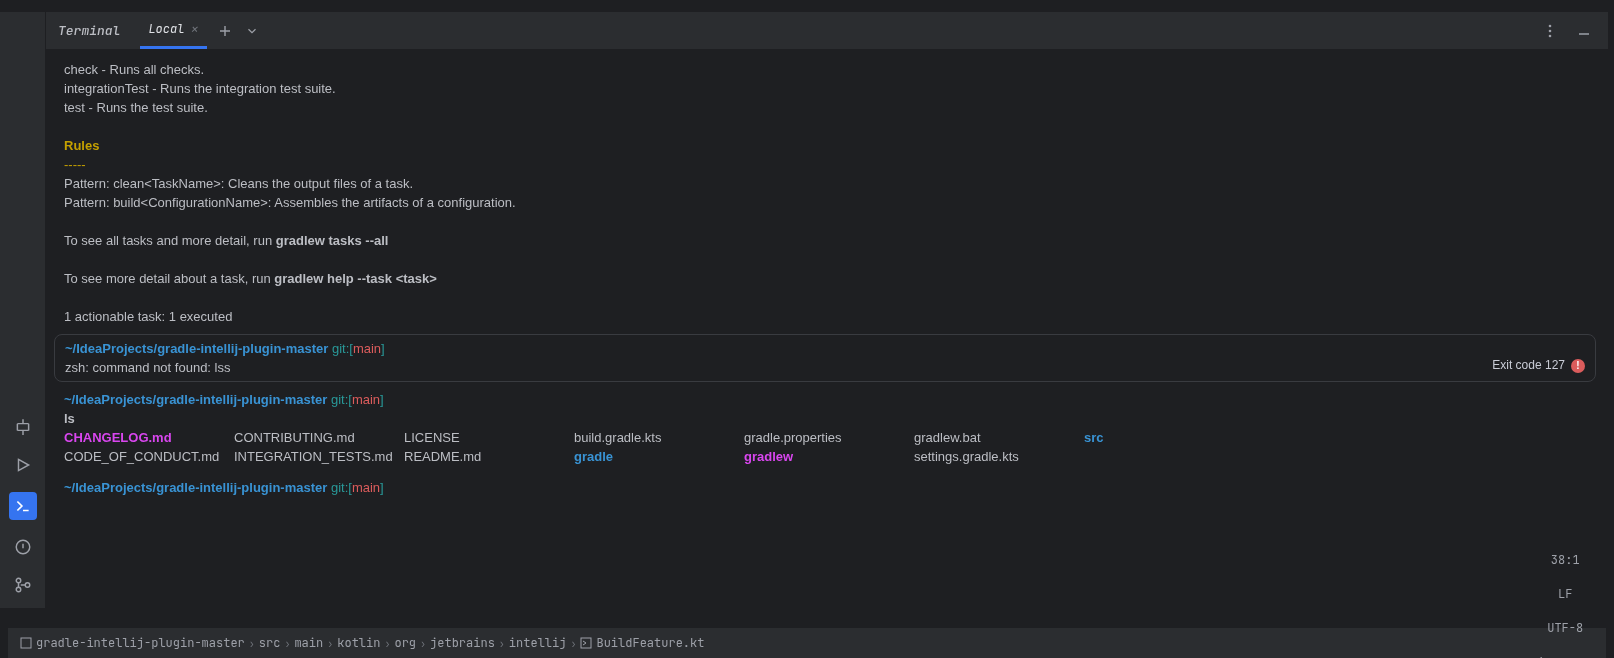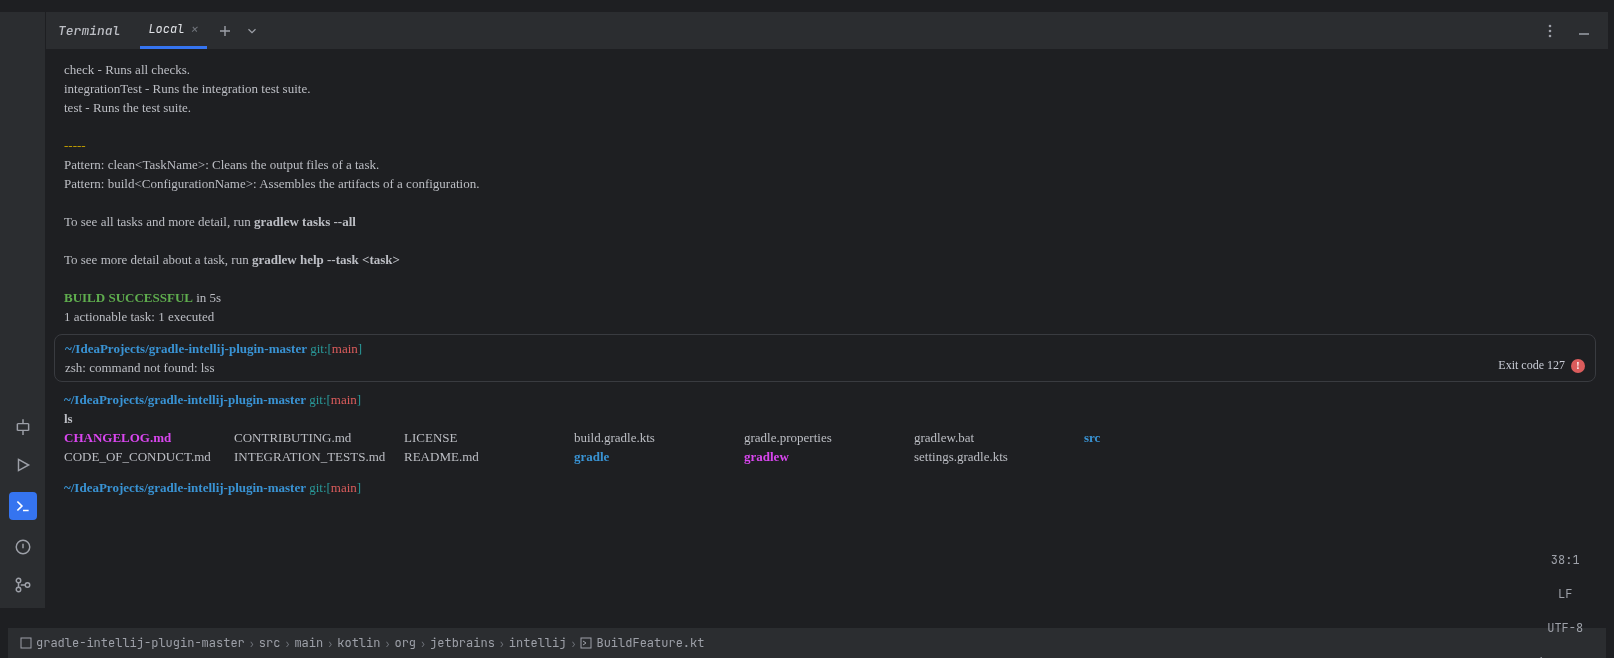--- a/index.html
+++ b/index.html
@@ -110,7 +110,7 @@
       flex: 1;
       padding: 6px 12px 6px 8px;
       overflow: hidden;
-      font-family: Liberation Serif, serif;
+      font-family: Liberation Sans, sans-serif;
       line-height: 19px;
       font-size: 13px;
     }

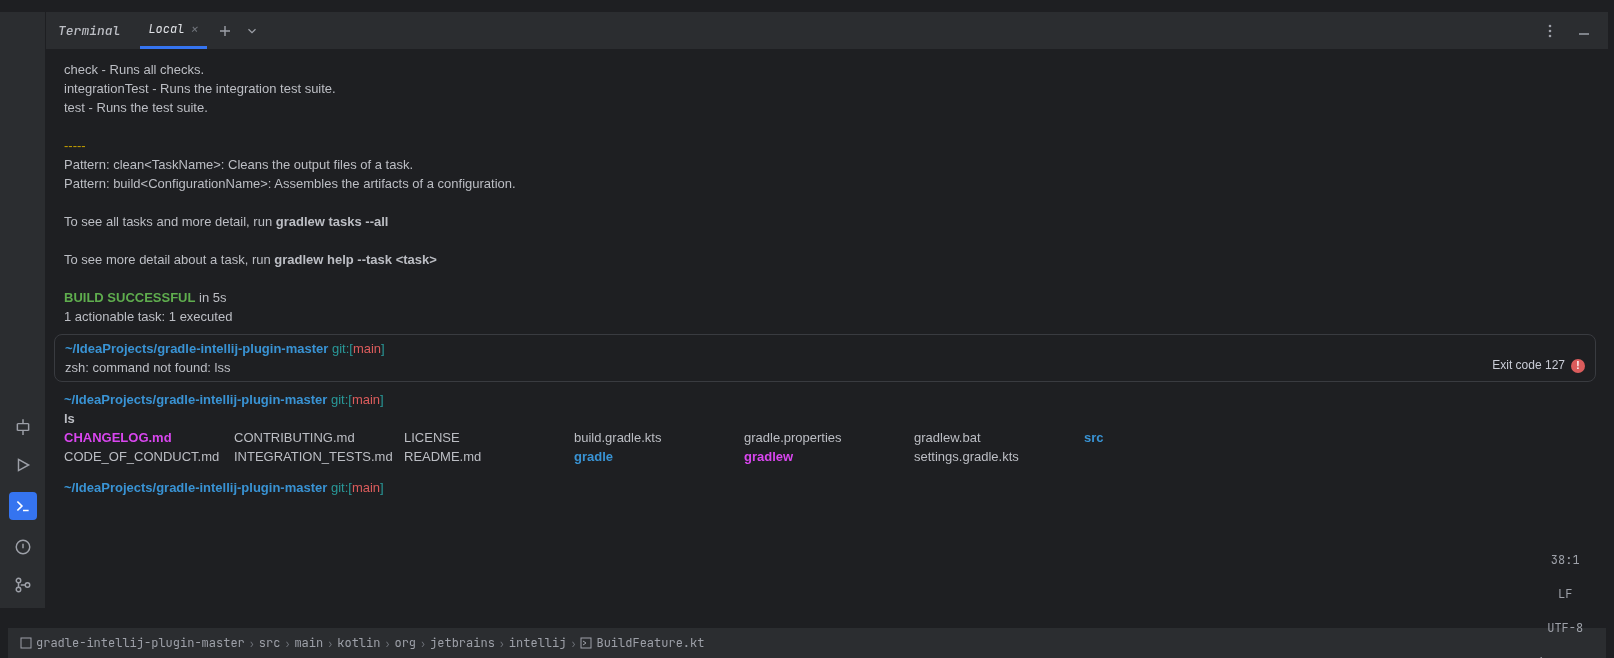--- a/index.html
+++ b/index.html
@@ -263,6 +263,7 @@
       <pre>integrationTest - Runs the integration test suite.</pre>
       <pre>test - Runs the test suite.</pre>
       <pre> </pre>
+      <pre class="c-bold c-yellow">Rules</pre>
       <pre class="c-yellow">-----</pre>
       <pre>Pattern: clean&lt;TaskName&gt;: Cleans the output files of a task.</pre>
       <pre>Pattern: build&lt;ConfigurationName&gt;: Assembles the artifacts of a configuration.</pre>

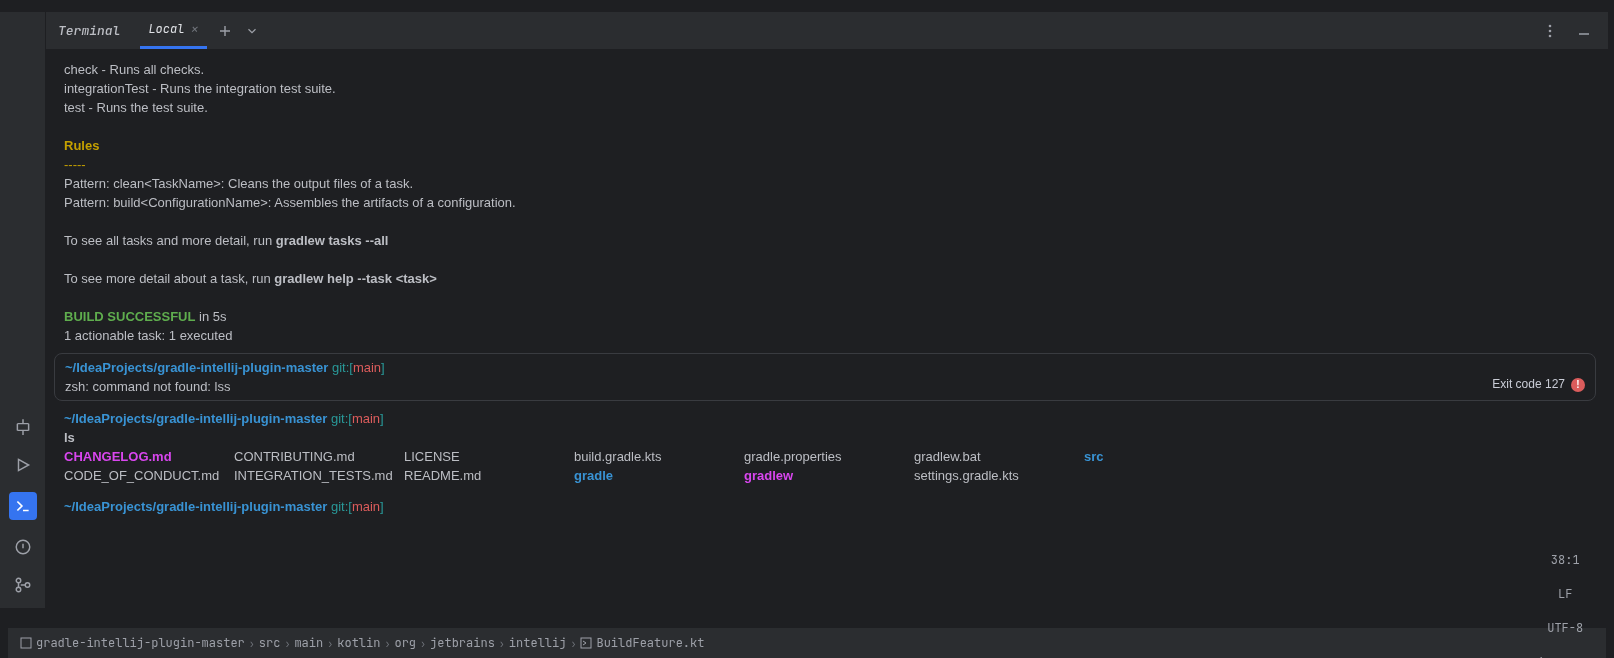--- a/index.html
+++ b/index.html
@@ -272,7 +272,6 @@
       <pre> </pre>
       <pre><span>To see more detail about a task, run </span><span class="c-bold">gradlew help --task &lt;task&gt;</span></pre>
       <pre> </pre>
-      <pre><span class="c-green c-bold">BUILD SUCCESSFUL</span><span> in 5s</span></pre>
       <pre>1 actionable task: 1 executed</pre>
     </div>
 

